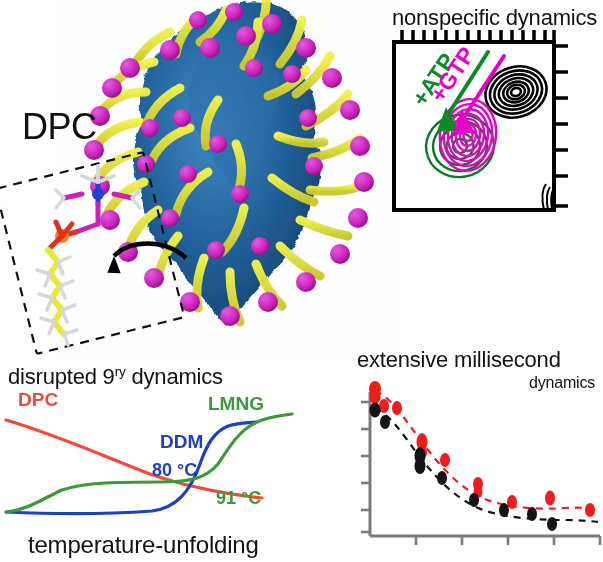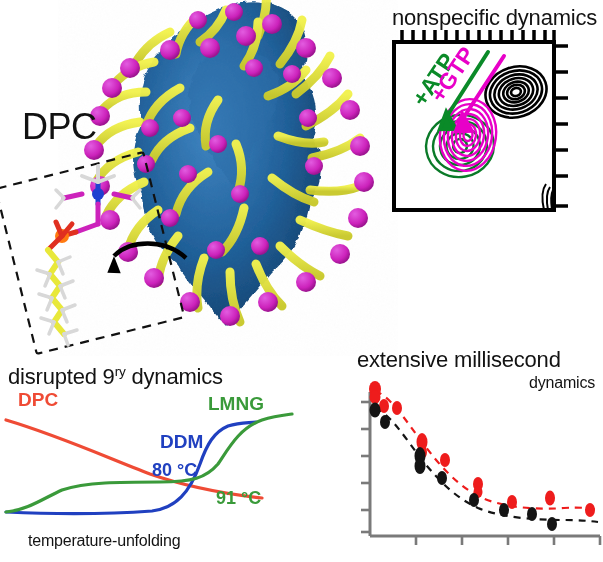--- a/index.html
+++ b/index.html
@@ -19,7 +19,7 @@
   
   #unfold-title{left:8px;top:364px;}
   #unfold-panel{left:0px;top:392px;width:300px;height:130px;}
-  #unfold-xlabel{left:28px;top:532px;font-size:16px;}
+  #unfold-xlabel{left:28px;top:532px;font-size:24px;}
   
   #disp-title-1{left:357px;top:348px;font-size:22px;}
   #disp-title-2{left:603px;top:374px;font-size:16px;transform:translateX(-100%);padding-right:8px;}

